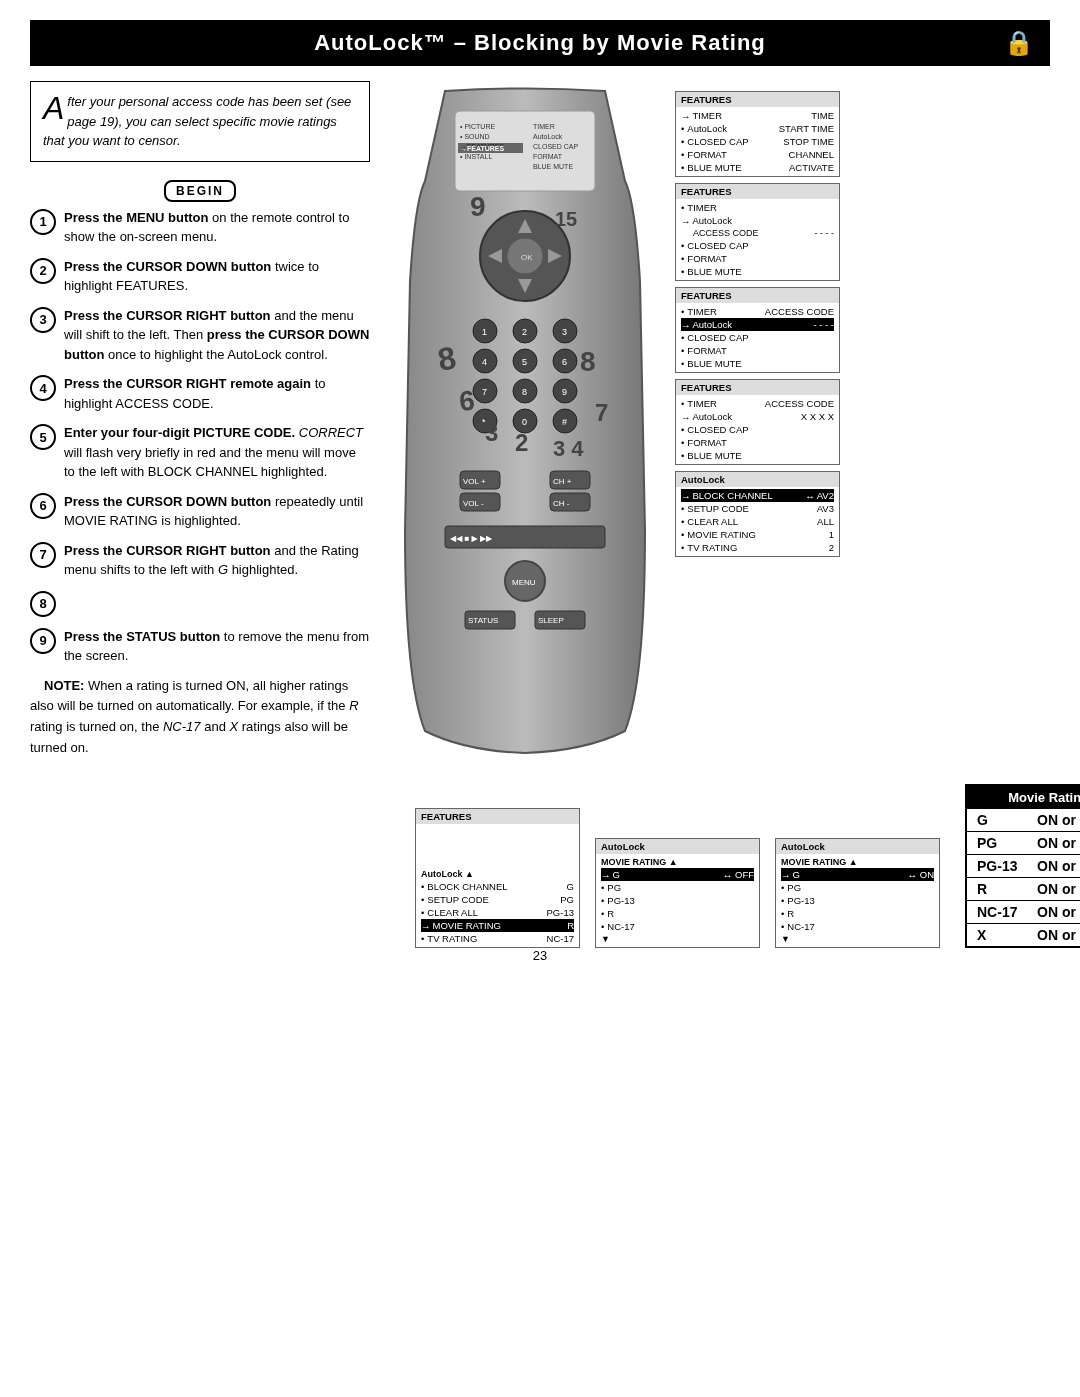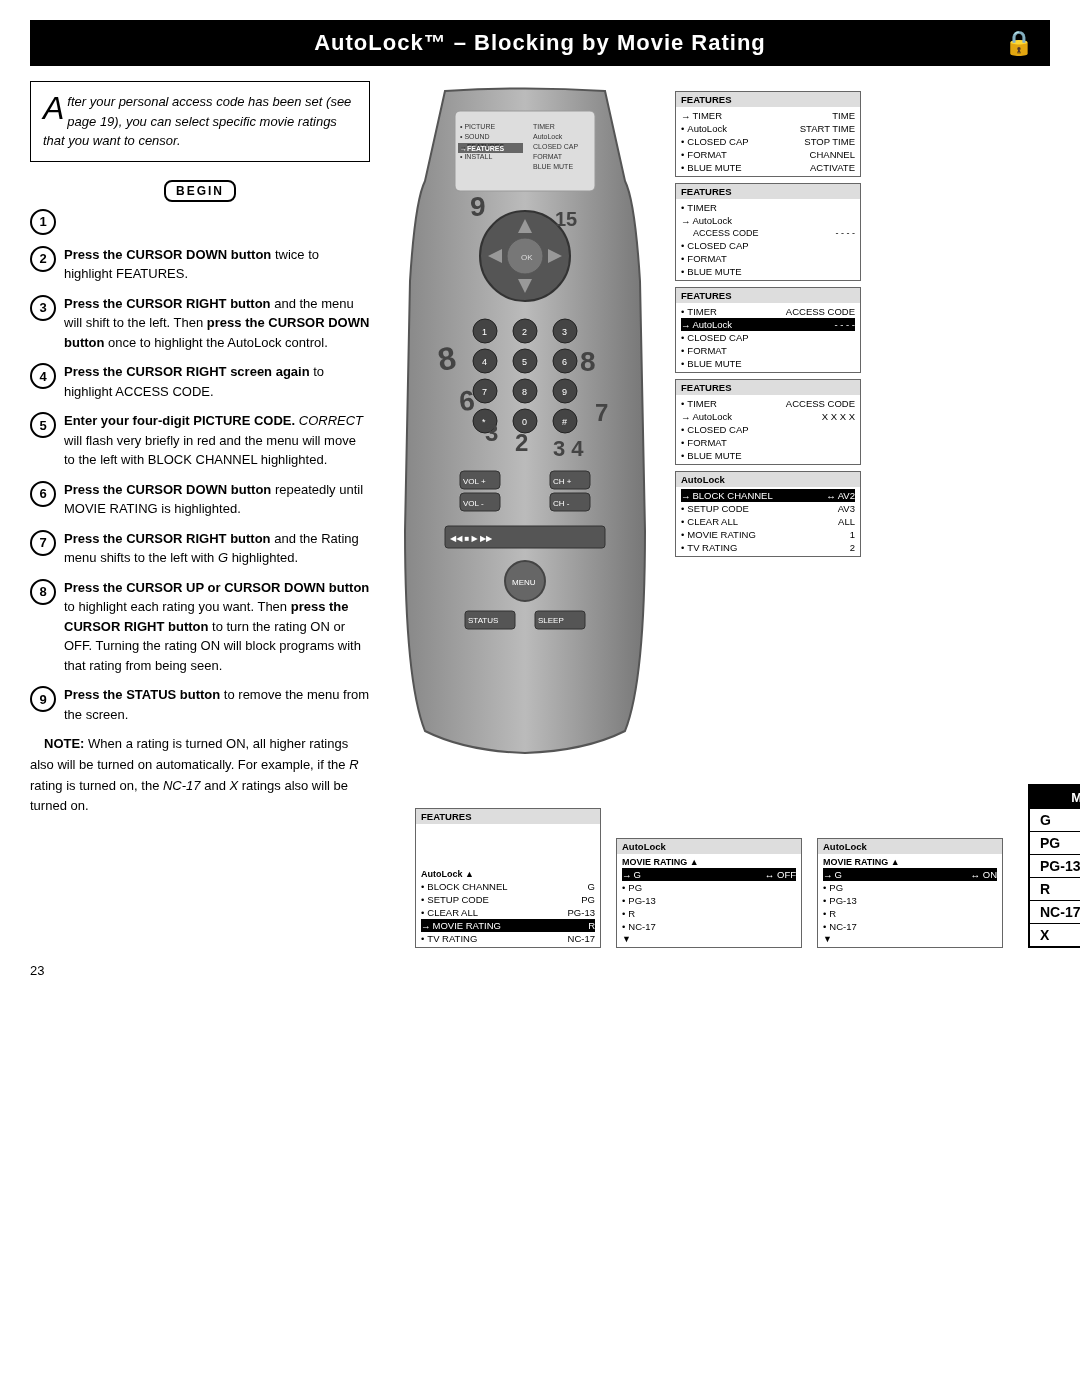--- a/index.html
+++ b/index.html
@@ -159,7 +159,7 @@
     .sm-box {
       border: 1px solid #666;
       background: #fff;
-      width: 186px;
+      width: 165px;
       font-size: 9.5px;
     }
     .sm-box-header {

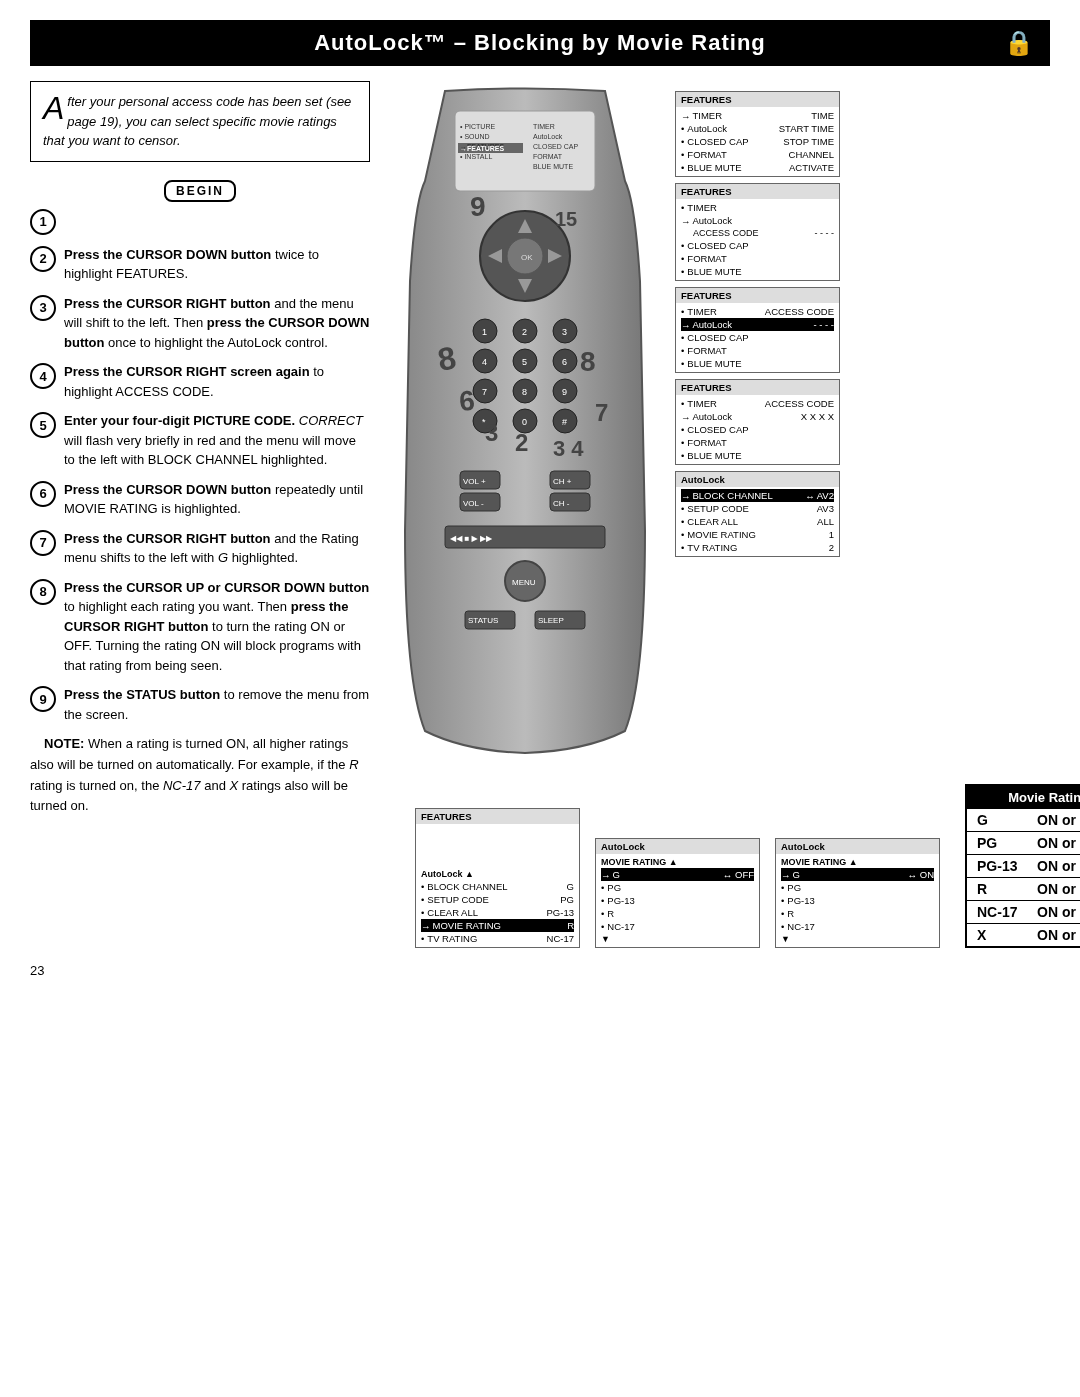--- a/index.html
+++ b/index.html
@@ -211,6 +211,9 @@
 
         <div class="step">
           <div class="step-num">1</div>
+          <div class="step-text">
+            <b>Press the MENU button</b> on the remote control to show the on-screen menu.
+          </div>
         </div>
 
         <div class="step">

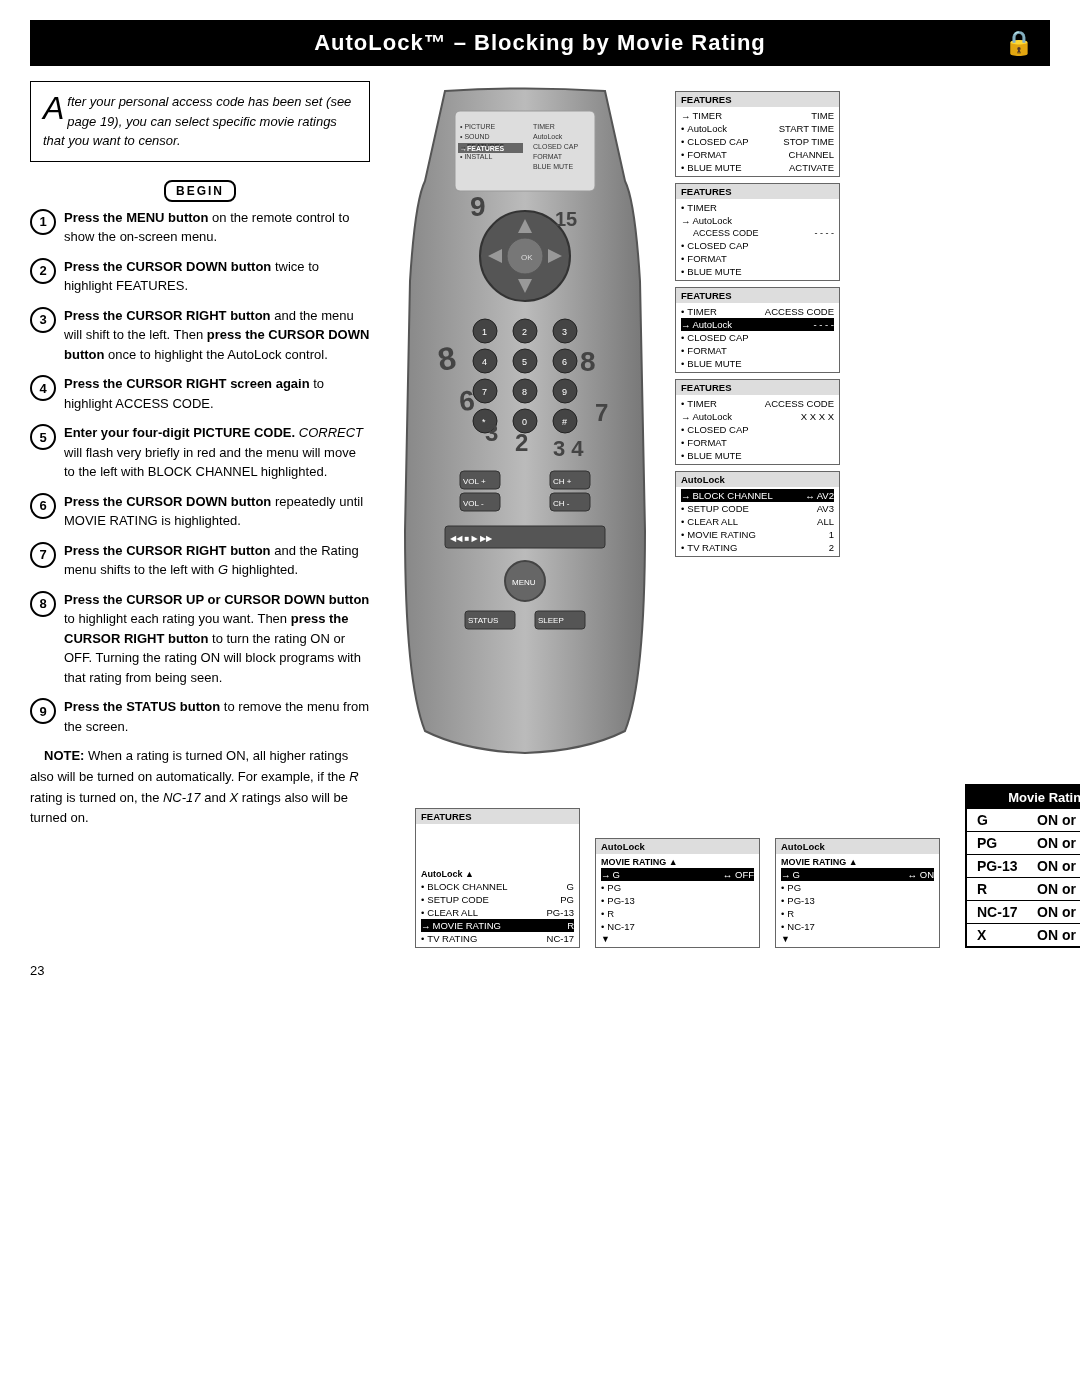--- a/index.html
+++ b/index.html
@@ -233,7 +233,7 @@
         <div class="step">
           <div class="step-num">4</div>
           <div class="step-text">
-            <b>Press the CURSOR RIGHT screen again</b> to highlight ACCESS CODE.
+            <b>Press the CURSOR RIGHT remote again</b> to highlight ACCESS CODE.
           </div>
         </div>
 

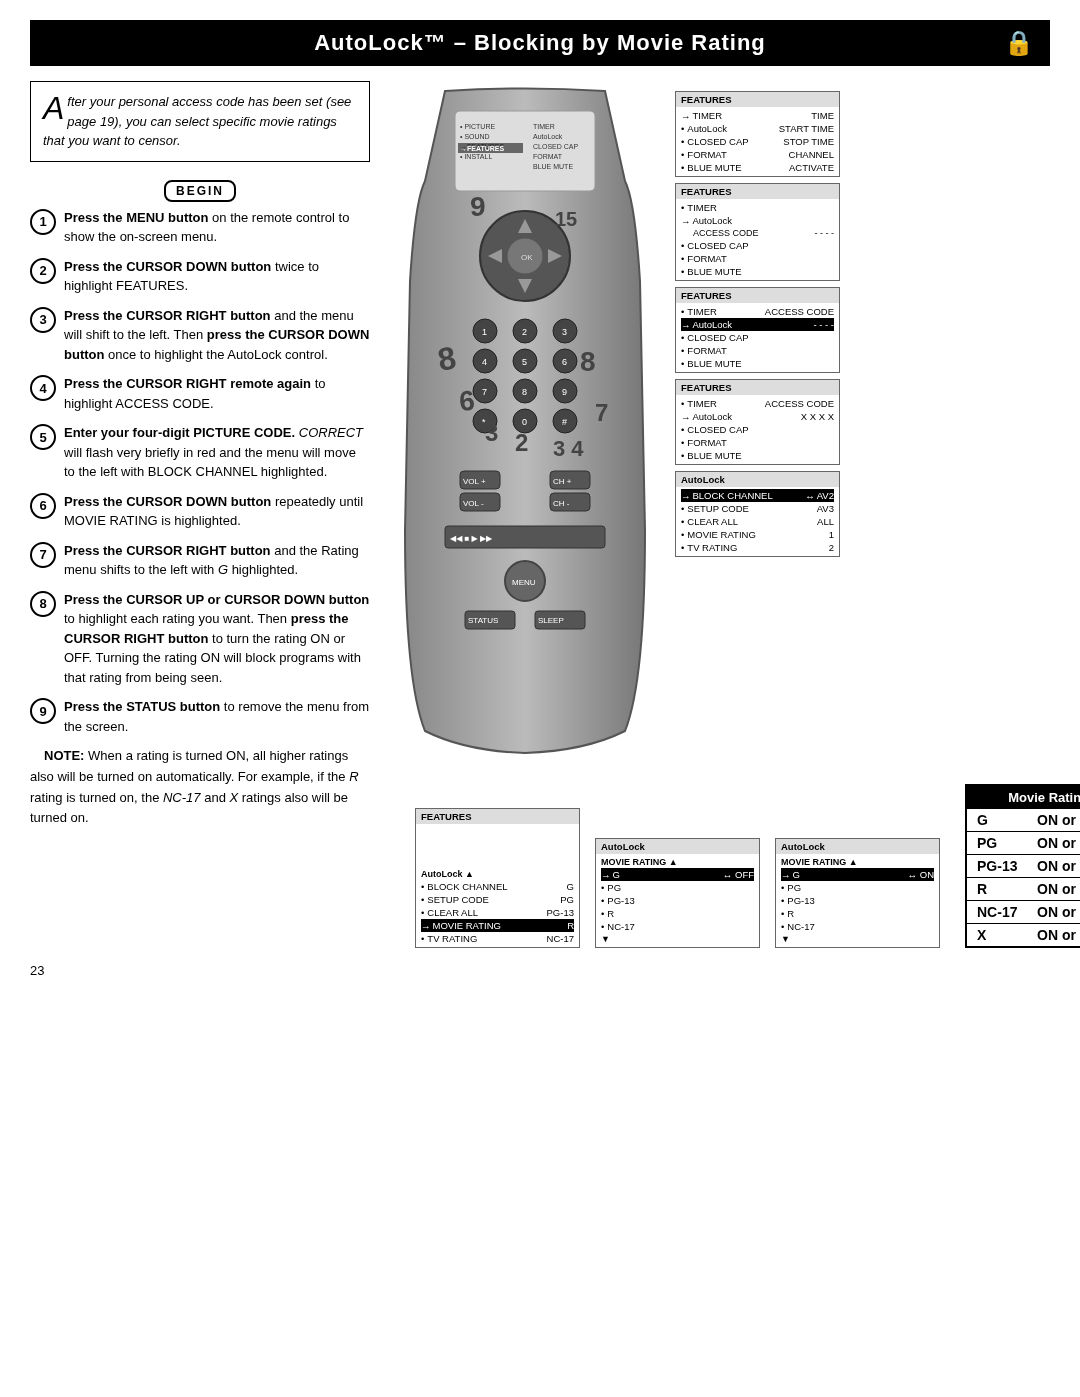--- a/index.html
+++ b/index.html
@@ -260,9 +260,6 @@
 
         <div class="step">
           <div class="step-num">8</div>
-          <div class="step-text">
-            <b>Press the CURSOR UP or CURSOR DOWN button</b> to highlight each rating you want. Then <b>press the CURSOR RIGHT button</b> to turn the rating ON or OFF. Turning the rating ON will block programs with that rating from being seen.
-          </div>
         </div>
 
         <div class="step">

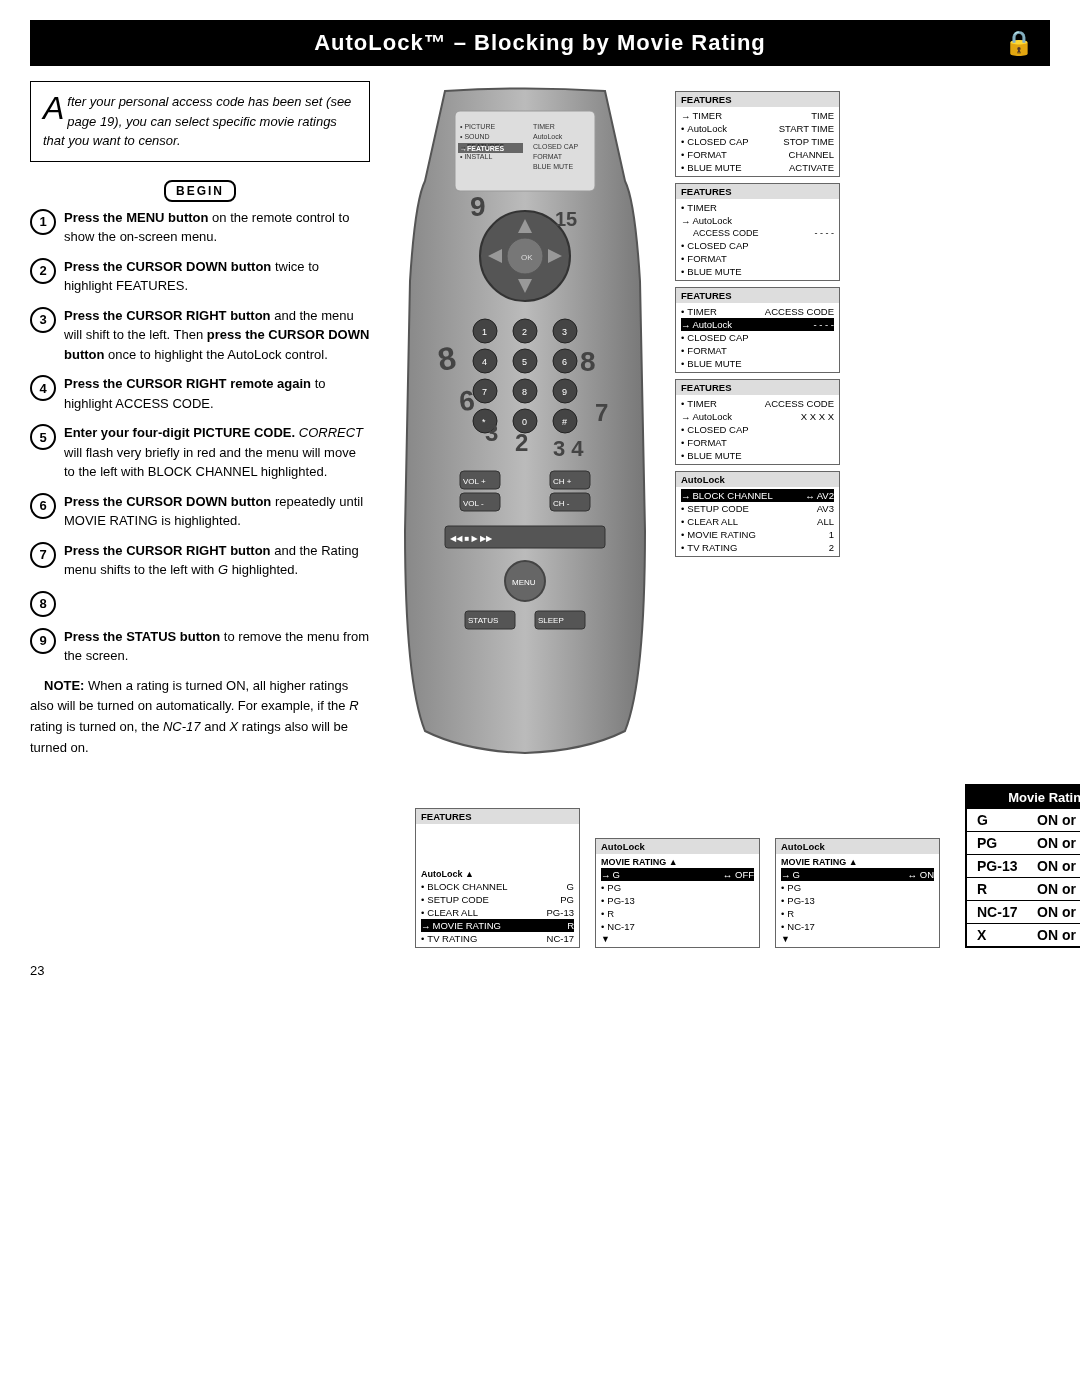--- a/index.html
+++ b/index.html
@@ -139,8 +139,7 @@
     }
     
     .page-num {
-      text-align: left;
-      margin-top: 15px;
+      text-align: center;
       font-size: 13px;
     }
     

